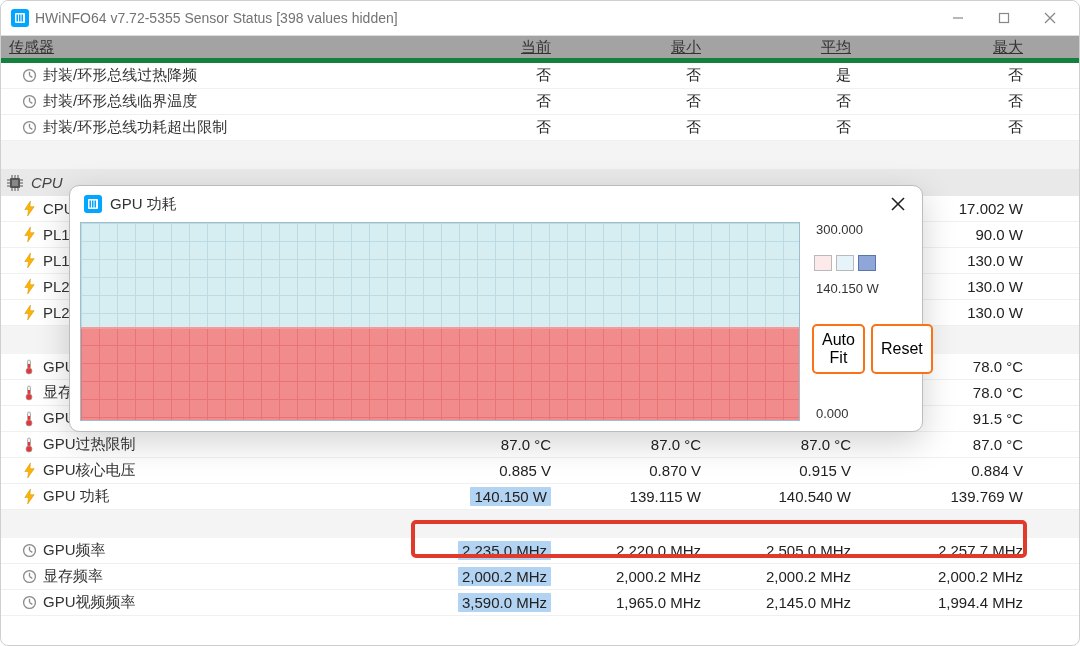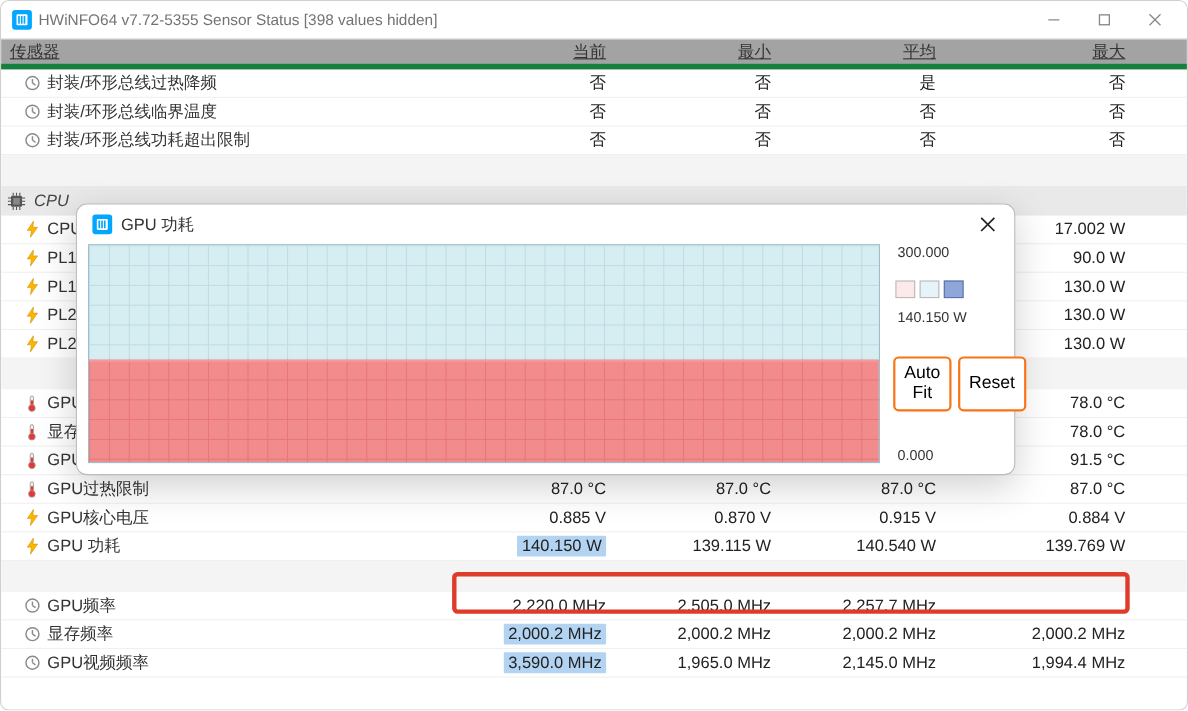--- a/index.html
+++ b/index.html
@@ -364,6 +364,7 @@
               </span>
               <span>GPU频率</span>
             </div>
+            <div class="vcol"><span class="hl-cell">2,235.0 MHz</span></div>
             <div class="vcol">2,220.0 MHz</div>
             <div class="vcol">2,505.0 MHz</div>
             <div class="vcol">2,257.7 MHz</div>

